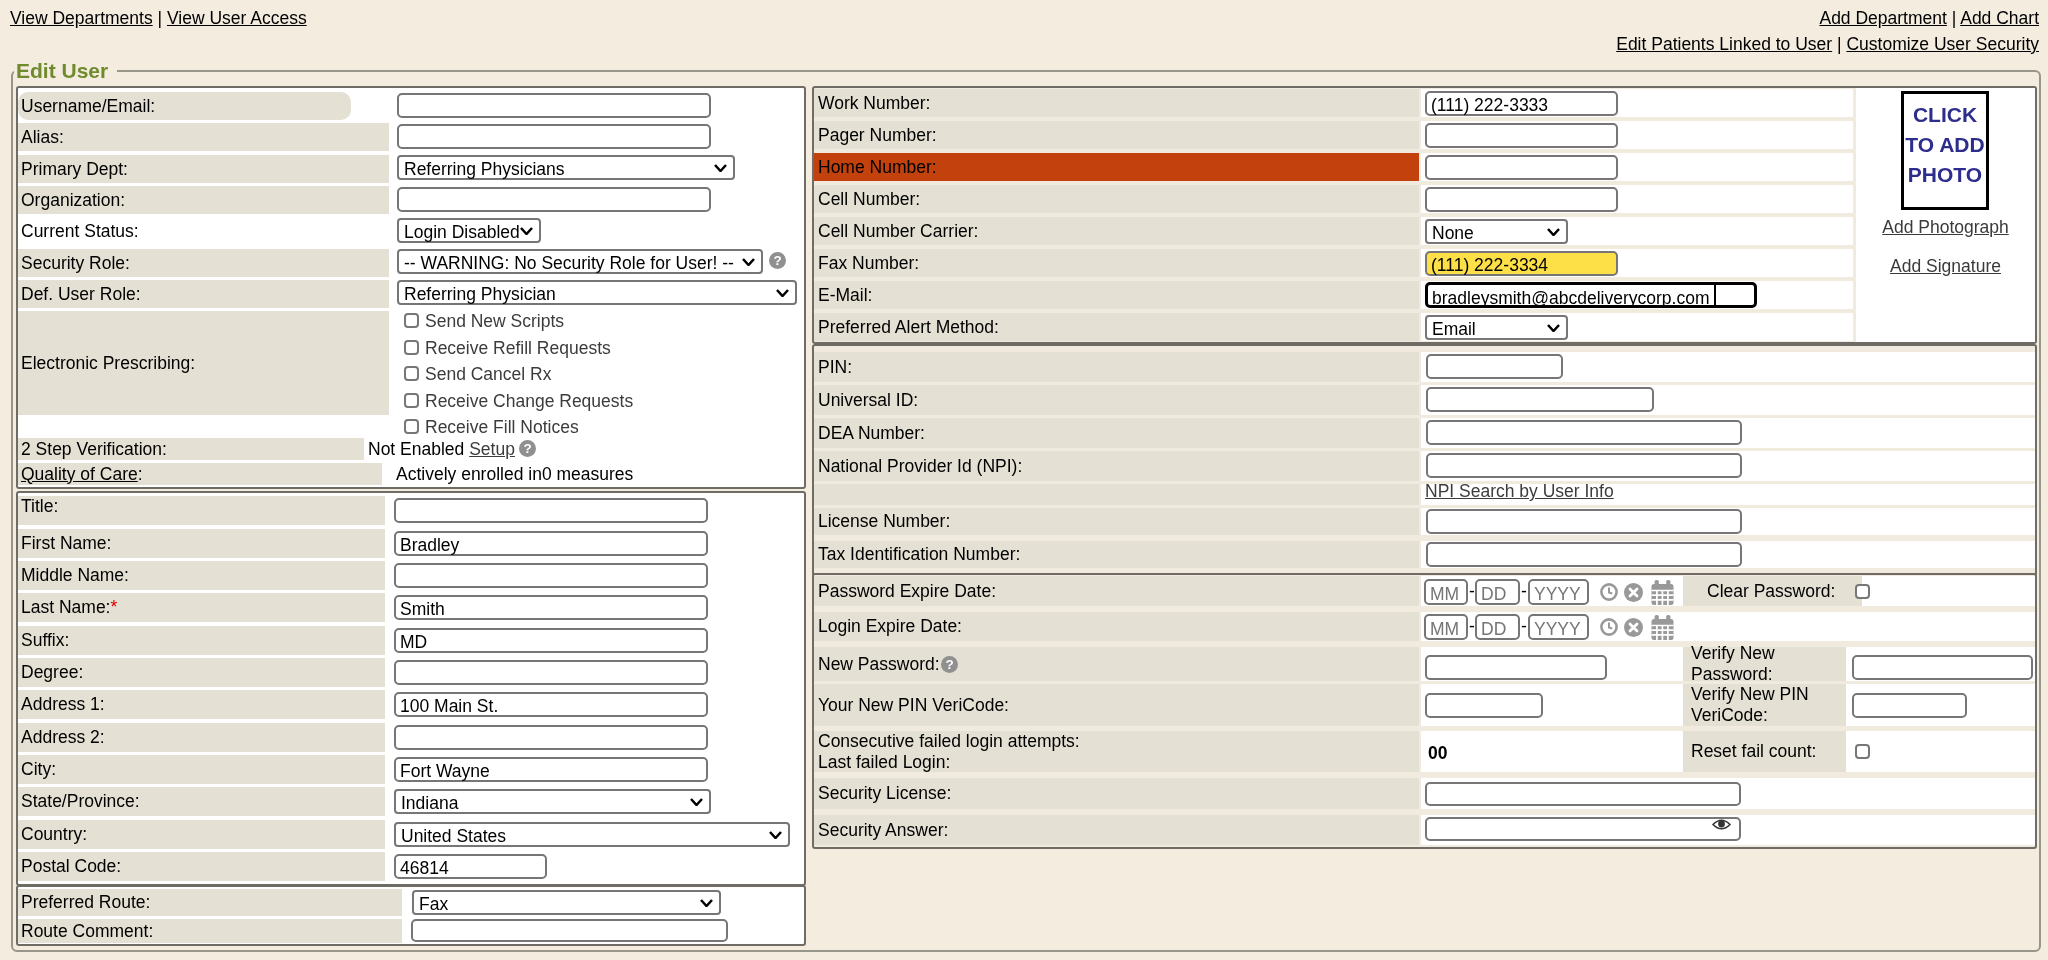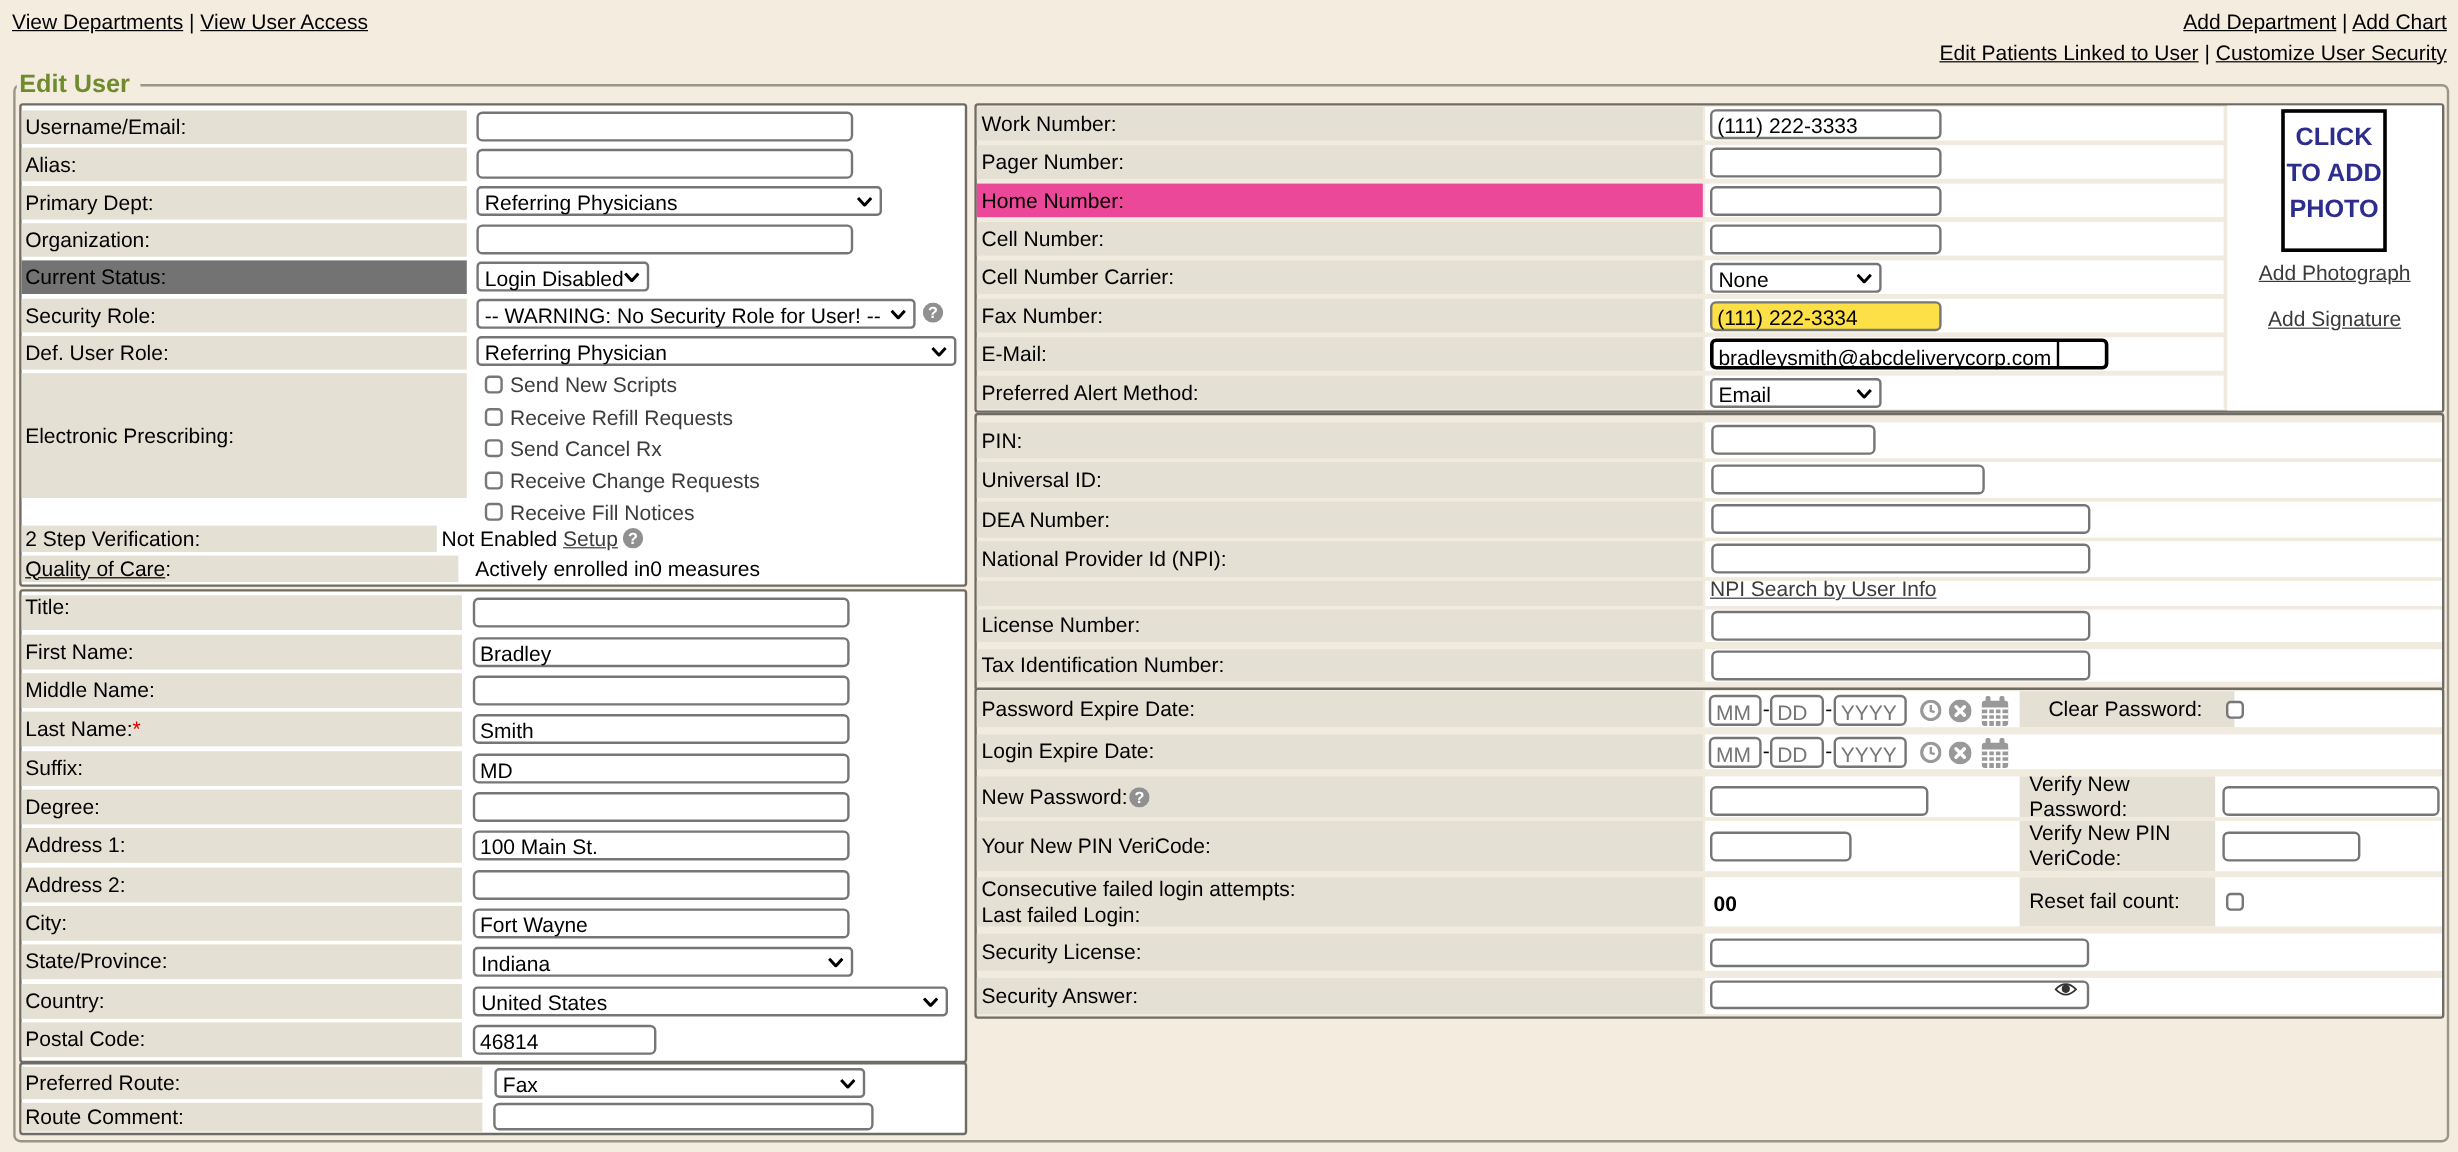--- a/index.html
+++ b/index.html
@@ -12,7 +12,7 @@
 <div style="position:absolute;left:11px;top:70px;width:2030px;height:882px;box-sizing:border-box;border:2px solid #98958a;border-radius:6px;"></div>
 <div style="position:absolute;left:14px;top:59px;padding:0 9px 0 2px;background:#f4ecdf;font-size:21px;font-weight:bold;color:#6f8b2d;">Edit User</div>
 <div style="position:absolute;left:16px;top:86px;width:790px;height:403px;border:2px solid #6e6c64;border-radius:3px;background:#fff;box-sizing:border-box;"></div>
-<div style="position:absolute;left:18px;top:92px;width:371px;height:28px;background:#e4e0d3;display:flex;align-items:center;">
+<div style="position:absolute;left:18px;top:92px;width:333px;height:28px;background:#e4e0d3;display:flex;align-items:center;border-radius:10px;">
     <span style="margin-left:3px;">Username/Email:</span>
   </div>
 <div style="position:absolute;left:18px;top:123px;width:371px;height:28px;background:#e4e0d3;display:flex;align-items:center;">

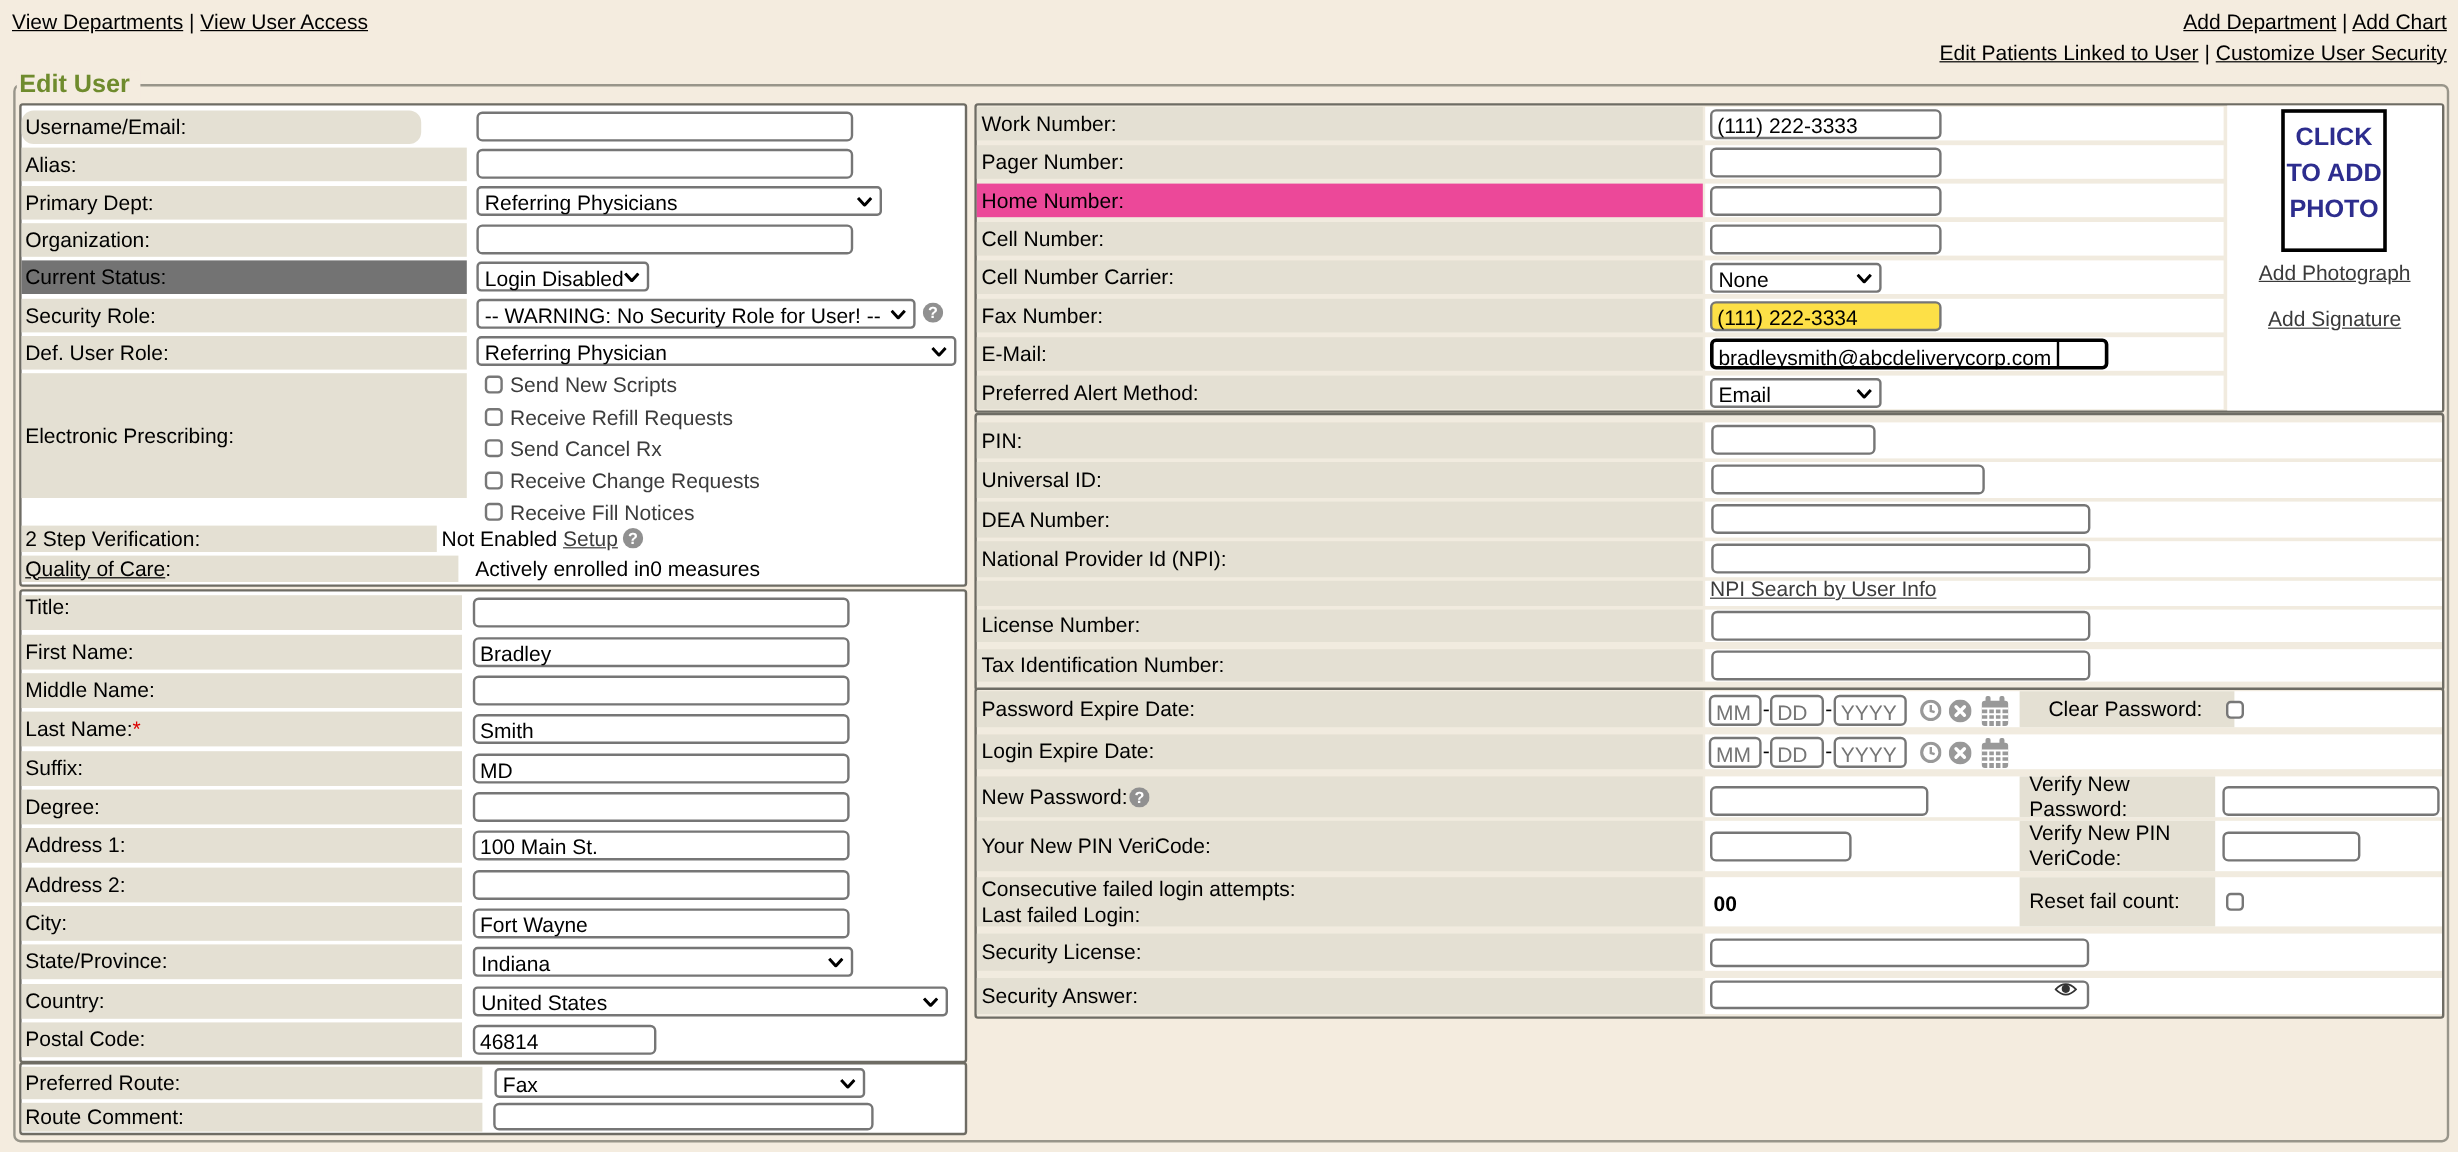--- a/index.html
+++ b/index.html
@@ -183,7 +183,7 @@
     <span style="margin-left:4px;">Pager Number:</span>
   </div>
 <div style="position:absolute;left:1421px;top:121px;width:432px;height:28px;background:#fff;"></div>
-<div style="position:absolute;left:814px;top:153px;width:605px;height:28px;background:#ec4899;display:flex;align-items:center;">
+<div style="position:absolute;left:814px;top:153px;width:605px;height:28px;background:#c2410c;display:flex;align-items:center;">
     <span style="margin-left:4px;">Home Number:</span>
   </div>
 <div style="position:absolute;left:1421px;top:153px;width:432px;height:28px;background:#fff;"></div>

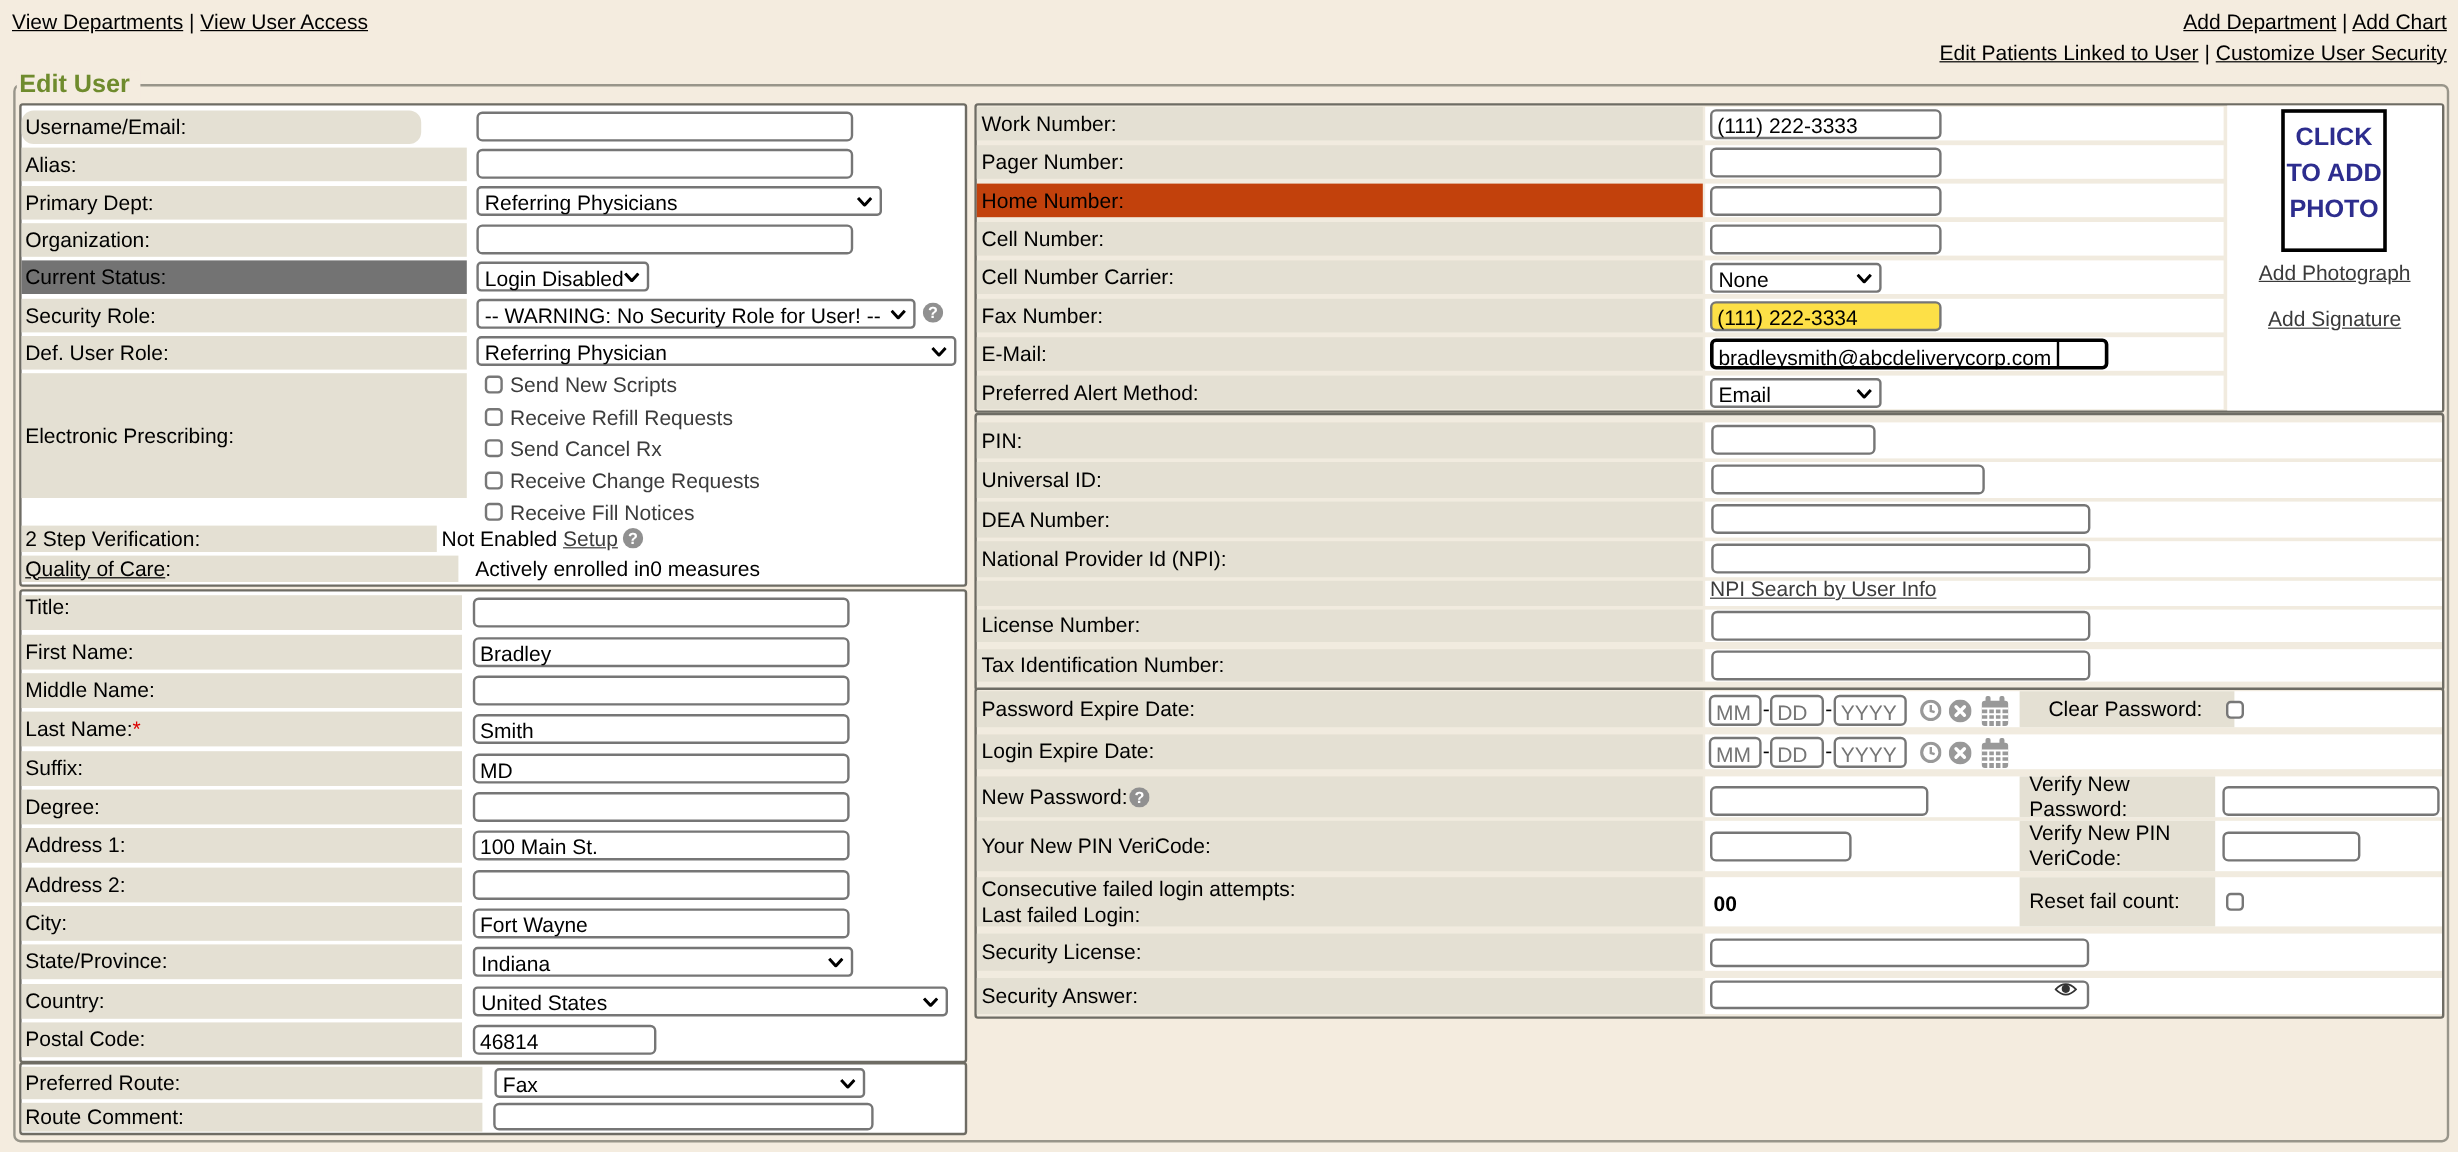--- a/index.html
+++ b/index.html
@@ -24,7 +24,7 @@
 <div style="position:absolute;left:18px;top:186px;width:371px;height:28px;background:#e4e0d3;display:flex;align-items:center;">
     <span style="margin-left:3px;">Organization:</span>
   </div>
-<div style="position:absolute;left:18px;top:217px;width:371px;height:28px;background:#737373;display:flex;align-items:center;">
+<div style="position:absolute;left:18px;top:217px;width:371px;height:28px;background:#ffffff;display:flex;align-items:center;">
     <span style="margin-left:3px;">Current Status:</span>
   </div>
 <div style="position:absolute;left:18px;top:249px;width:371px;height:28px;background:#e4e0d3;display:flex;align-items:center;">

